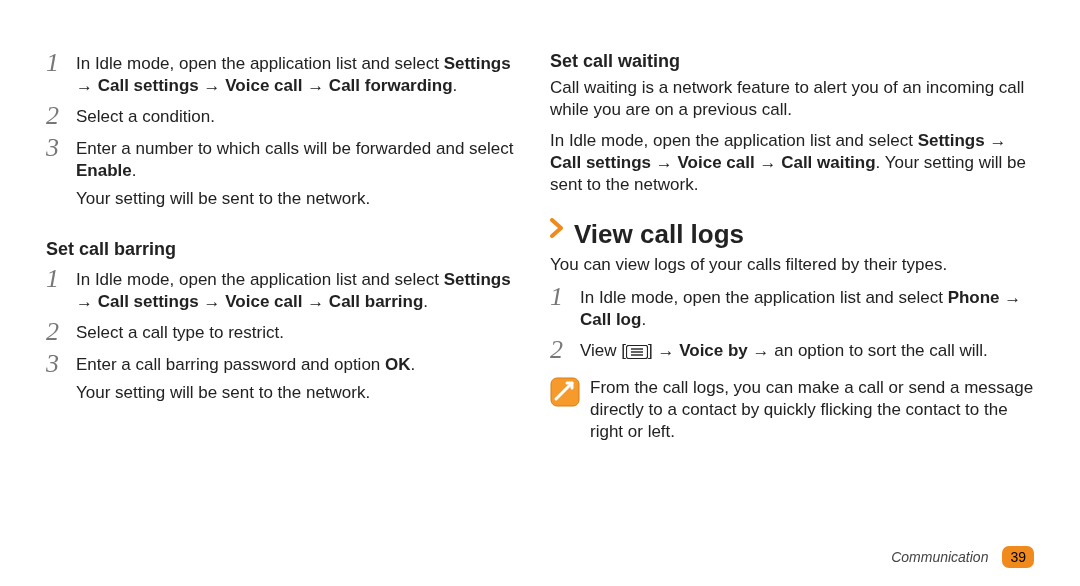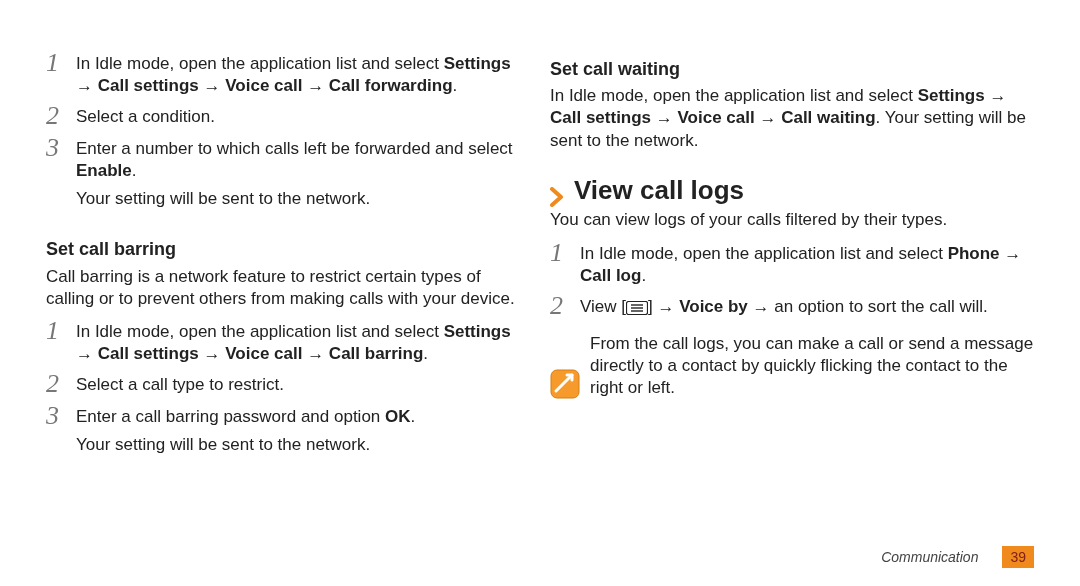--- a/index.html
+++ b/index.html
@@ -177,7 +177,7 @@
 
   <div class="col">
 
-    <h3 class="sub" style="margin-top:8px;">Set call waiting</h3>
+    <h3 class="sub" style="margin-top:0;">Set call waiting</h3>
     <p class="para">
       <span>In Idle mode, open the application list and select </span><span class="bold">Settings → Call settings → Voice call → Call waiting</span><span>. Your setting will be sent to the network.</span>
     </p>

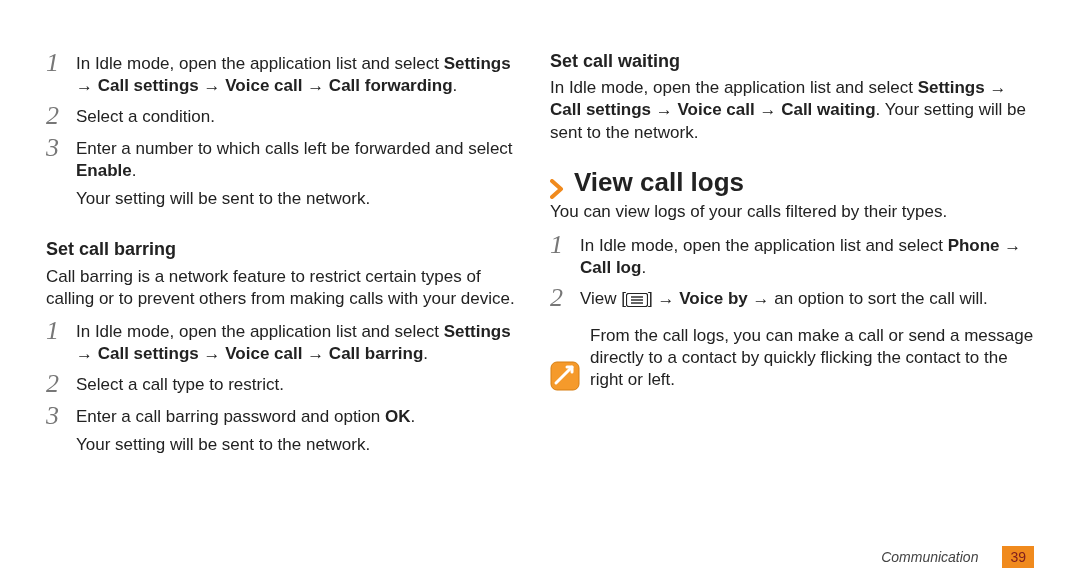--- a/index.html
+++ b/index.html
@@ -178,6 +178,7 @@
   <div class="col">
 
     <h3 class="sub" style="margin-top:0;">Set call waiting</h3>
+    <p class="para">Call waiting is a network feature to alert you of an incoming call while you are on a previous call.</p>
     <p class="para">
       <span>In Idle mode, open the application list and select </span><span class="bold">Settings → Call settings → Voice call → Call waiting</span><span>. Your setting will be sent to the network.</span>
     </p>

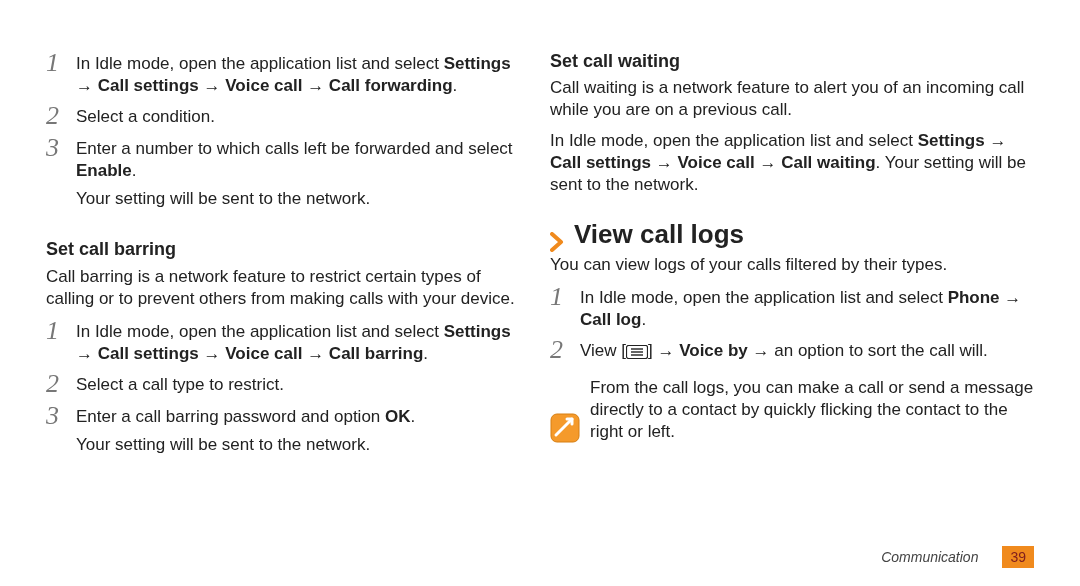--- a/index.html
+++ b/index.html
@@ -139,7 +139,7 @@
       <div class="li">
         <span class="num">3</span>
         <div class="li-body">
-          <span>Enter a number to which calls left be forwarded and select </span><span class="bold">Enable</span><span>.</span>
+          <span>Enter a number to which calls will be forwarded and select </span><span class="bold">Enable</span><span>.</span>
           <div class="para indent-after" style="margin-left:0;margin-top:6px;">Your setting will be sent to the network.</div>
         </div>
       </div>

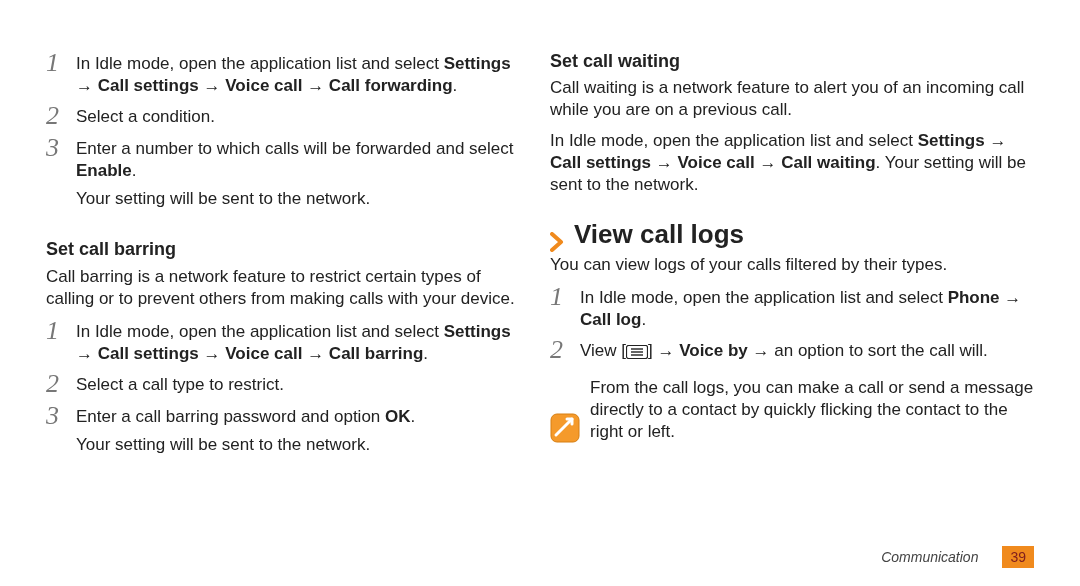--- a/index.html
+++ b/index.html
@@ -65,7 +65,7 @@
   }
   .h2row {
     display: flex;
-    align-items: flex-end;
+    align-items: flex-start;
     gap: 10px;
     margin: 14px 0 2px 0;
   }

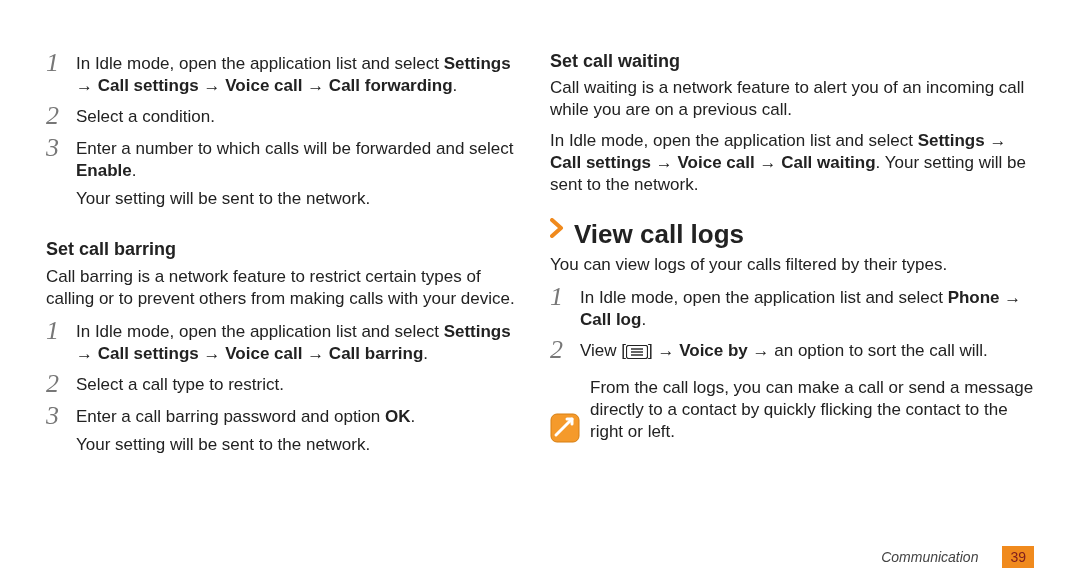--- a/index.html
+++ b/index.html
@@ -147,7 +147,6 @@
     </div>
 
     <h3 class="sub">Set call barring</h3>
-    <p class="para">Call barring is a network feature to restrict certain types of calling or to prevent others from making calls with your device.</p>
 
     <div class="ol">
 

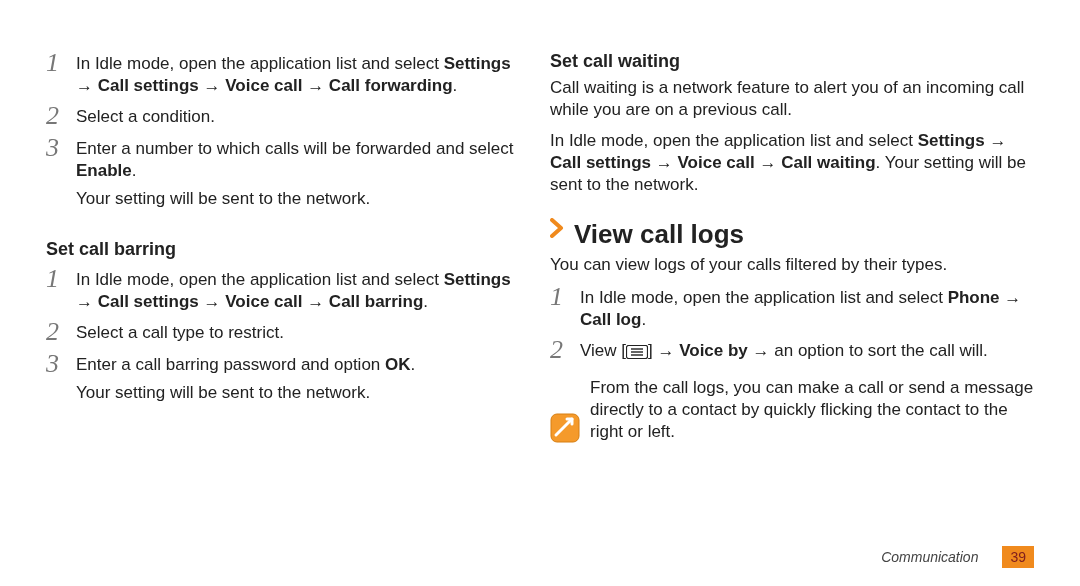--- a/index.html
+++ b/index.html
@@ -79,7 +79,7 @@
   }
   .note-row {
     display: flex;
-    align-items: flex-end;
+    align-items: flex-start;
     gap: 10px;
     margin-top: 6px;
   }

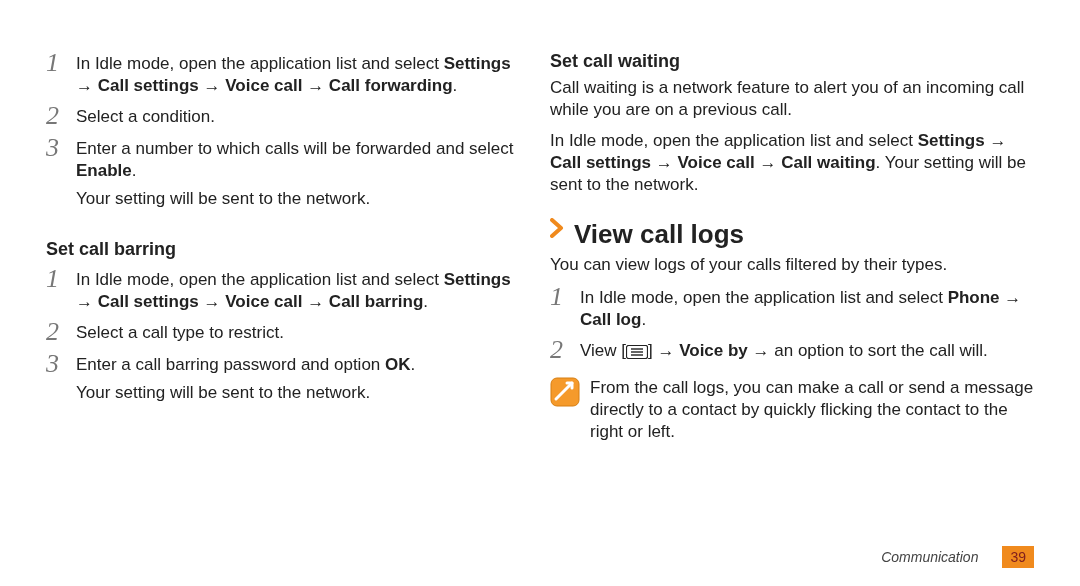--- a/index.html
+++ b/index.html
@@ -100,7 +100,7 @@
     font-size: 14px;
     display: flex;
     align-items: center;
-    gap: 24px;
+    gap: 14px;
   }
   .footer-label {
     font-style: italic;

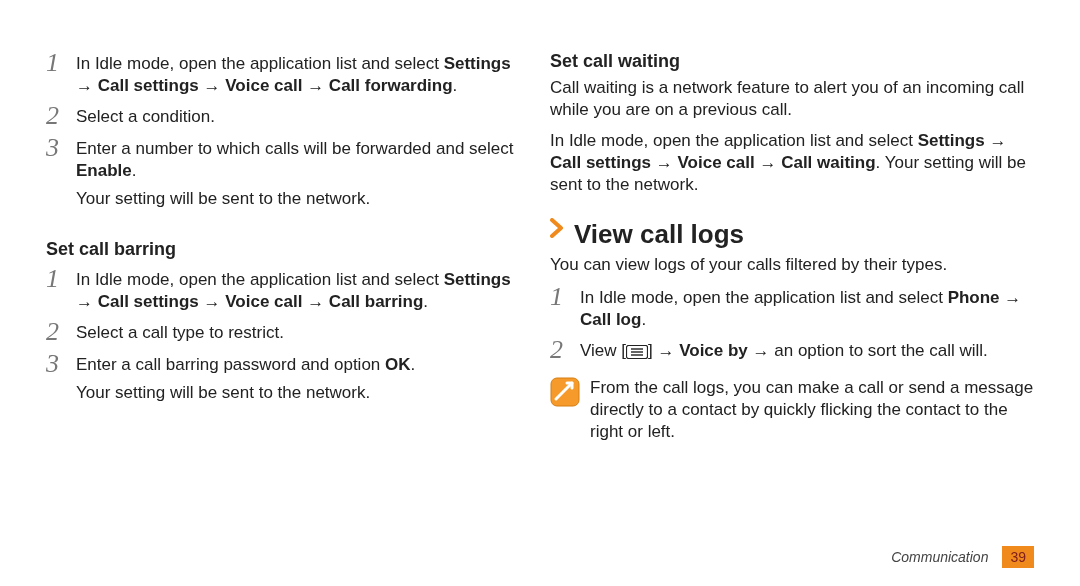--- a/index.html
+++ b/index.html
@@ -108,11 +108,12 @@
   }
   .page-num {
     background: #f08a1d;
-    color: #7f1d1d;
+    color: #000000;
     font-weight: 400;
     padding: 2px 8px;
     font-style: normal;
     font-size: 14px;
+    border-radius: 7px;
   }
 </style>
 </head>

